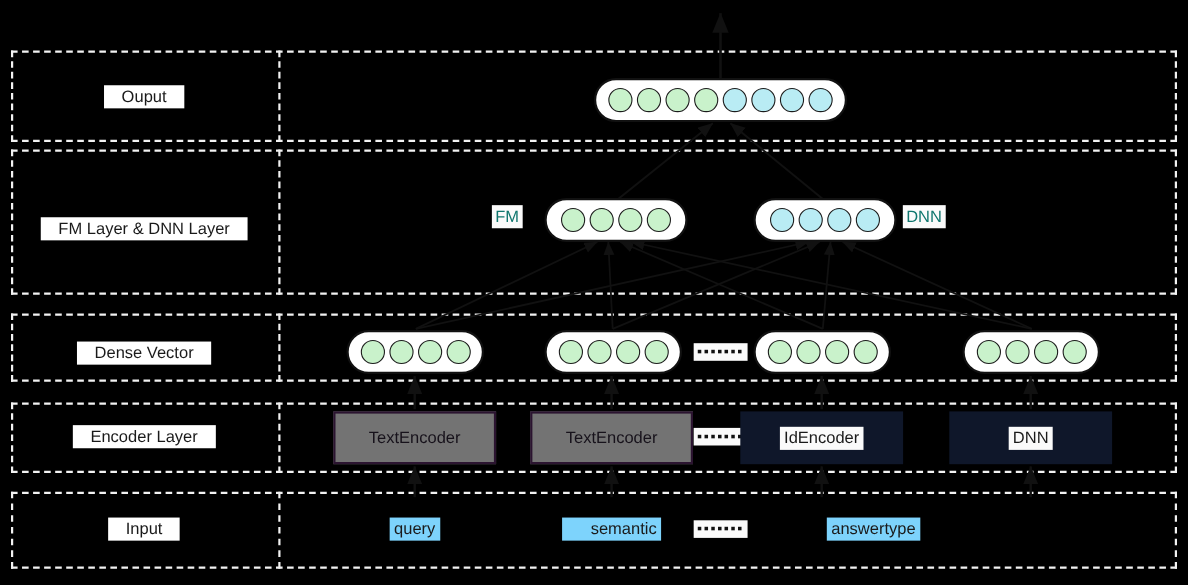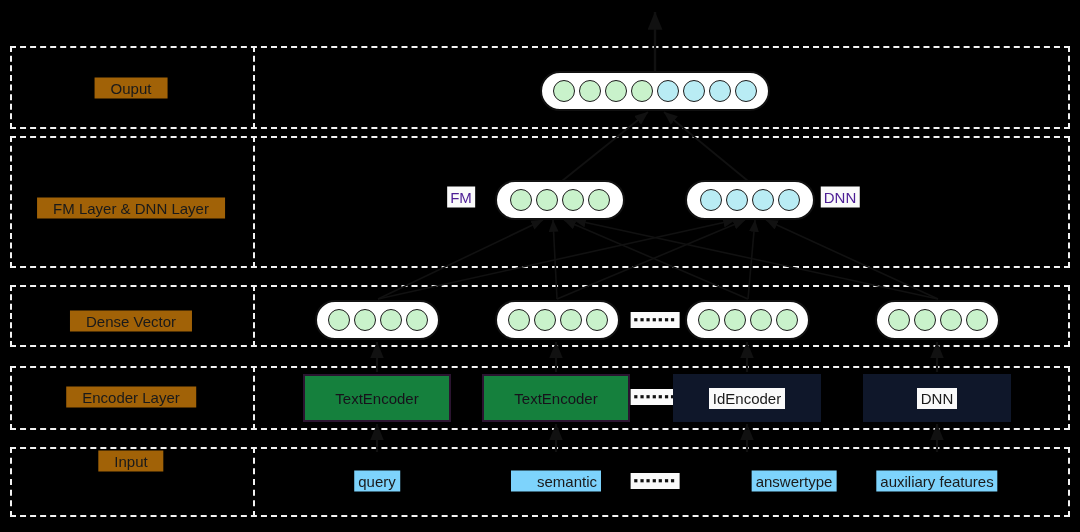--- a/index.html
+++ b/index.html
@@ -12,7 +12,7 @@
   .row-div{position:absolute;border-left:2px dashed #f2f2f2;width:0;}
 
   
-  .rowlabel{position:absolute;color:#1a1a1a;background:#a16207;
+  .rowlabel{position:absolute;color:#1a1a1a;background:#ffffff;
             font-size:15px;line-height:19px;padding:1px 16px;white-space:nowrap;
             transform:translate(-50%,-50%);}
 

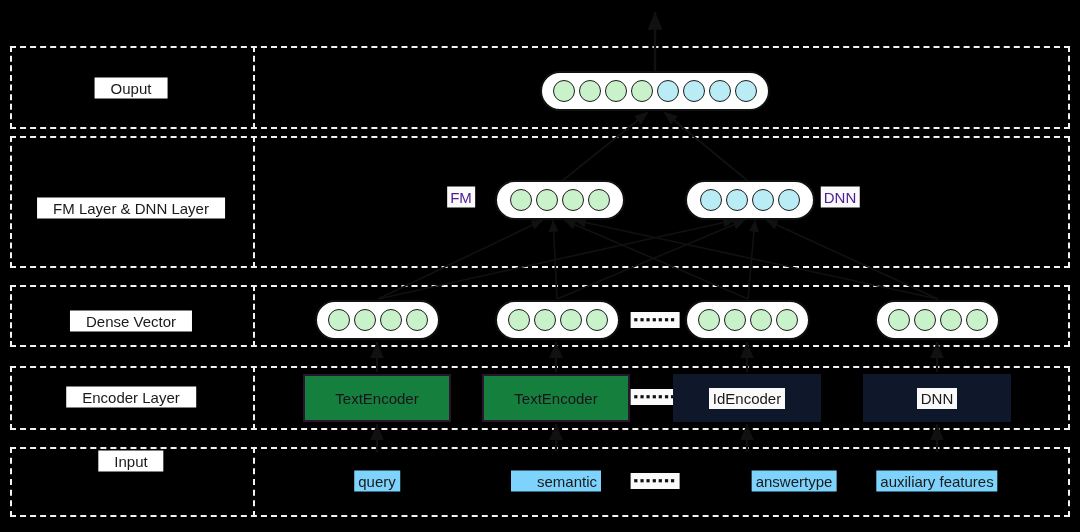--- a/index.html
+++ b/index.html
@@ -26,7 +26,7 @@
   .c{background:#b9ecf4;}
 
   
-  .sidetag{position:absolute;color:#4c1d95;background:#fafafa;font-size:15px;
+  .sidetag{position:absolute;color:#0f766e;background:#fafafa;font-size:15px;
            line-height:19px;padding:1px 3px;white-space:nowrap;
            transform:translate(-50%,-50%);}
 

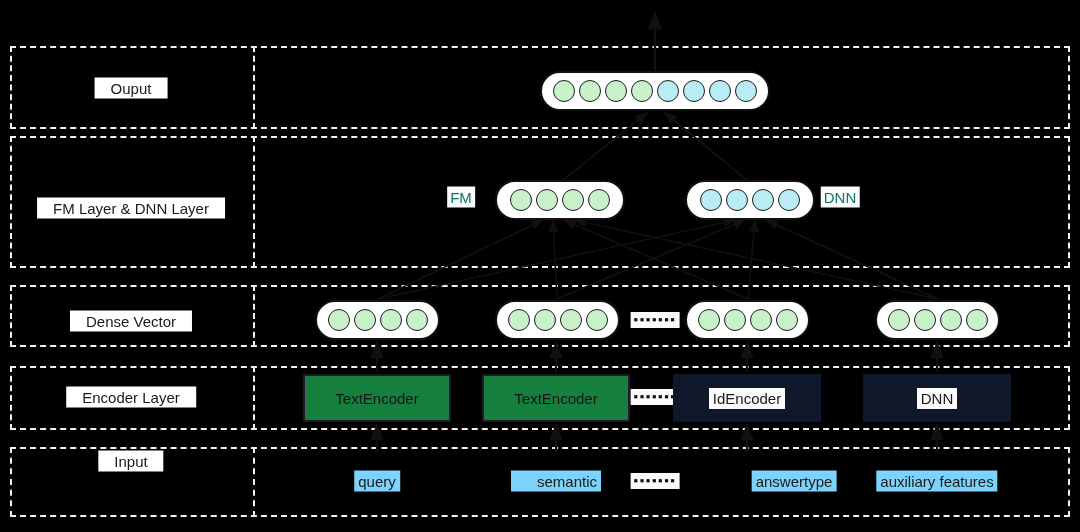--- a/index.html
+++ b/index.html
@@ -33,7 +33,7 @@
   
   .encbox{position:absolute;box-sizing:border-box;display:flex;
           align-items:center;justify-content:center;font-size:15px;}
-  .encbox.pink{background:#15803d;border:2px solid #2b1430;color:#17121b;}
+  .encbox.pink{background:#737373;border:2px solid #2b1430;color:#17121b;}
   .encbox.dark{background:#0f172a;border:none;color:#1a1a1a;}
   .encbox.dark span{background:#fafafa;padding:1px 4px;line-height:19px;}
 

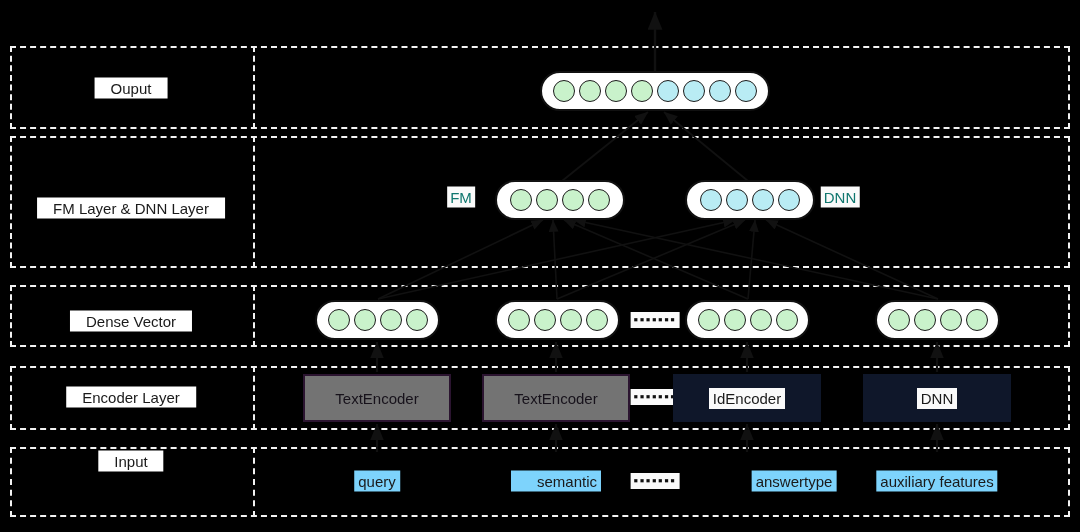--- a/index.html
+++ b/index.html
@@ -74,7 +74,7 @@
   <div class="rowlabel" style="left:131px;top:208px;">FM Layer &amp; DNN Layer</div>
   <div class="rowlabel" style="left:131px;top:321px;">Dense Vector</div>
   <div class="rowlabel" style="left:131px;top:397px;">Encoder Layer</div>
-  <div class="rowlabel" style="left:131px;top:461px;">Input</div>
+  <div class="rowlabel" style="left:131px;top:481px;">Input</div>
 
   <svg class="wires" viewBox="0 0 1080 532">
     <defs>

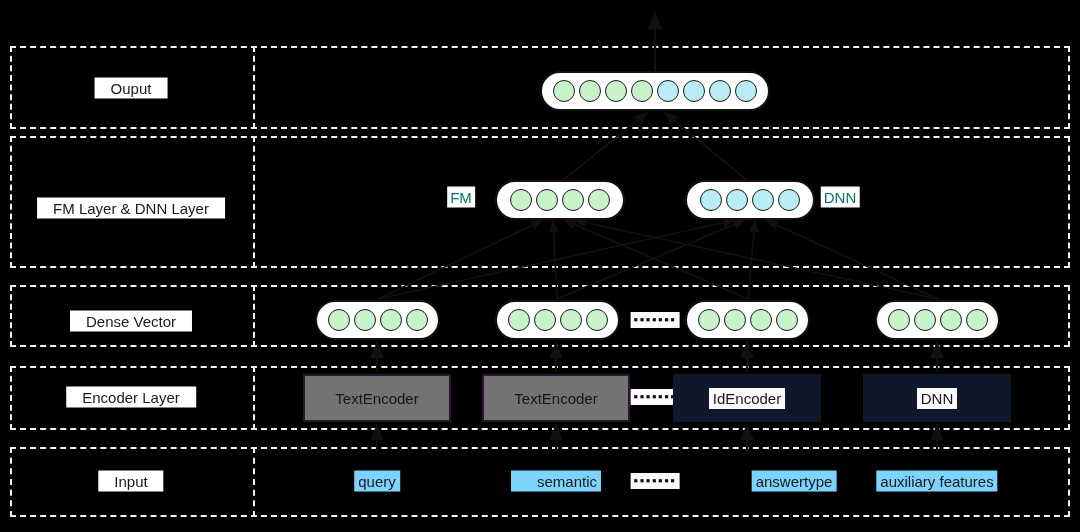--- a/index.html
+++ b/index.html
@@ -180,7 +180,6 @@
   <div class="inlabel" style="left:556px;top:481px;padding-left:26px;">semantic</div>
   <div class="ellip" style="left:655px;top:481px;">▪▪▪▪▪▪▪</div>
   <div class="inlabel" style="left:780px;top:481px;margin-left:14px;">answertype</div>
-  <div class="inlabel" style="left:937px;top:481px;">auxiliary features</div>
 
 </div>
 

